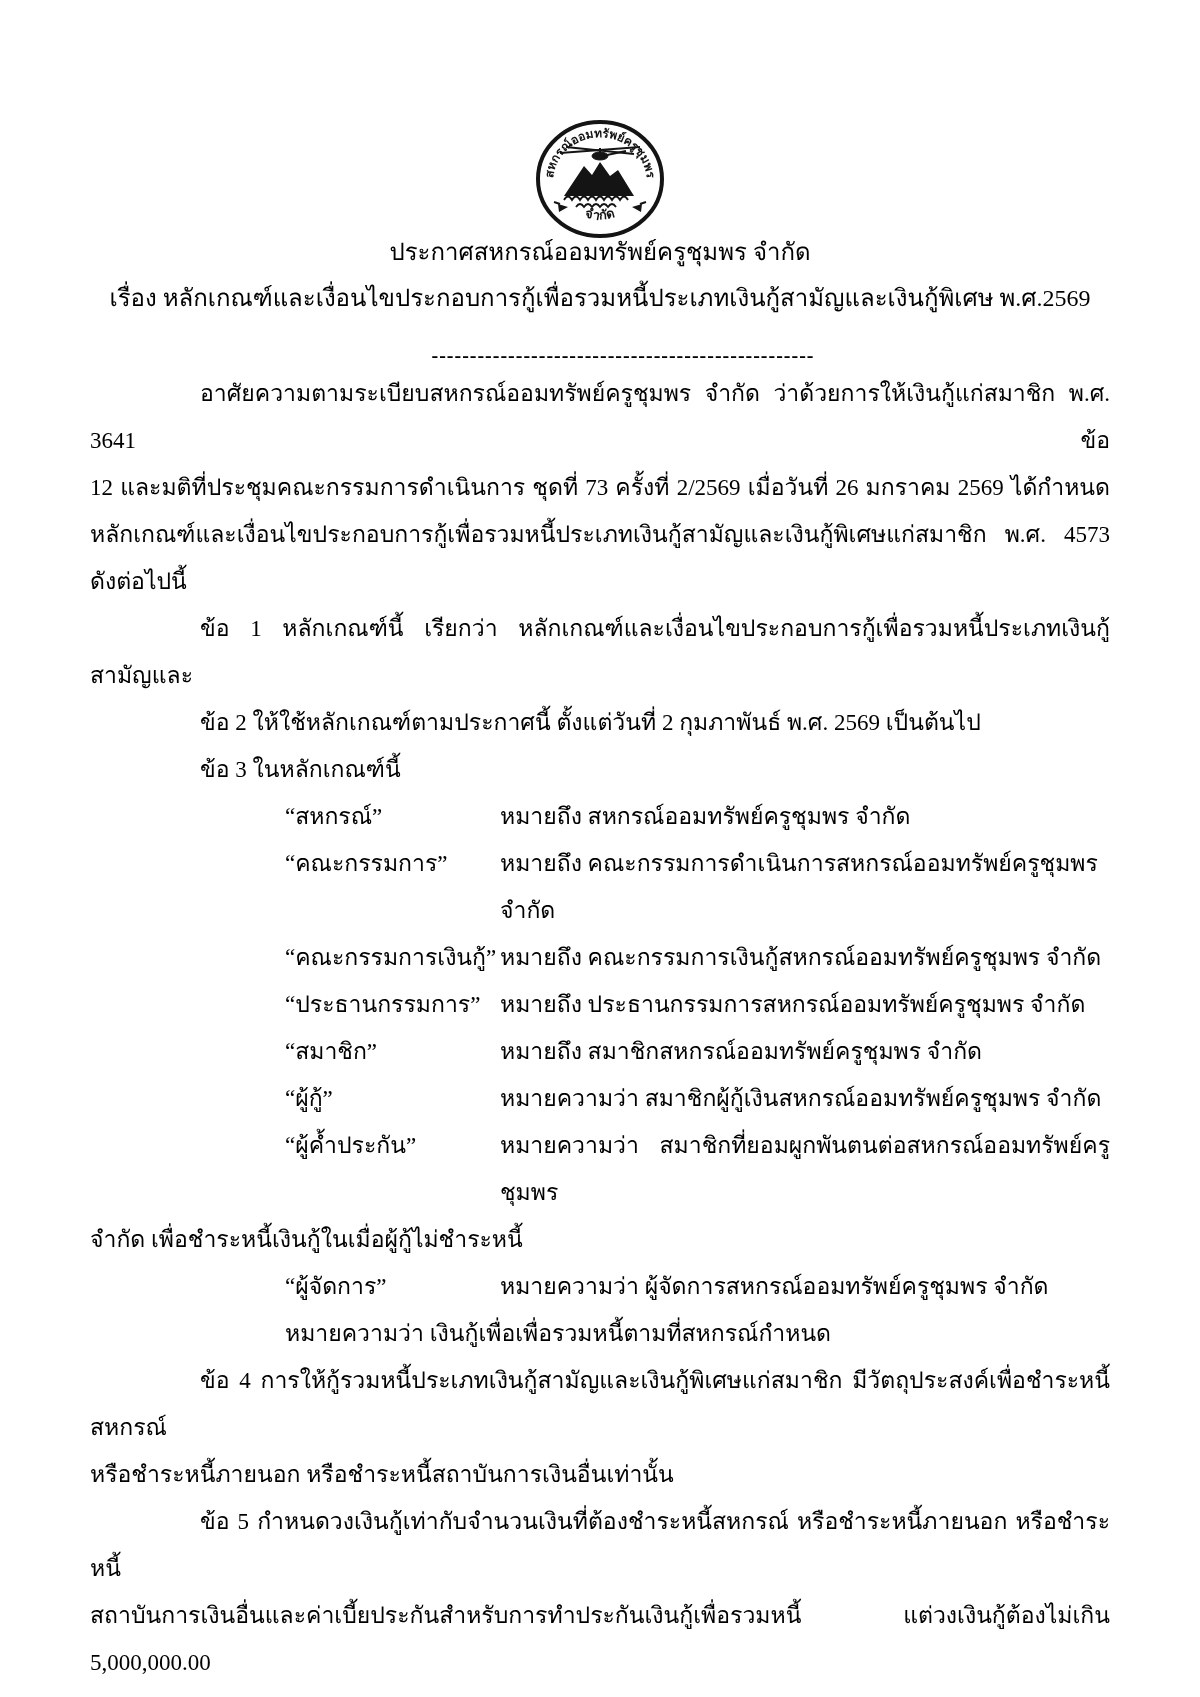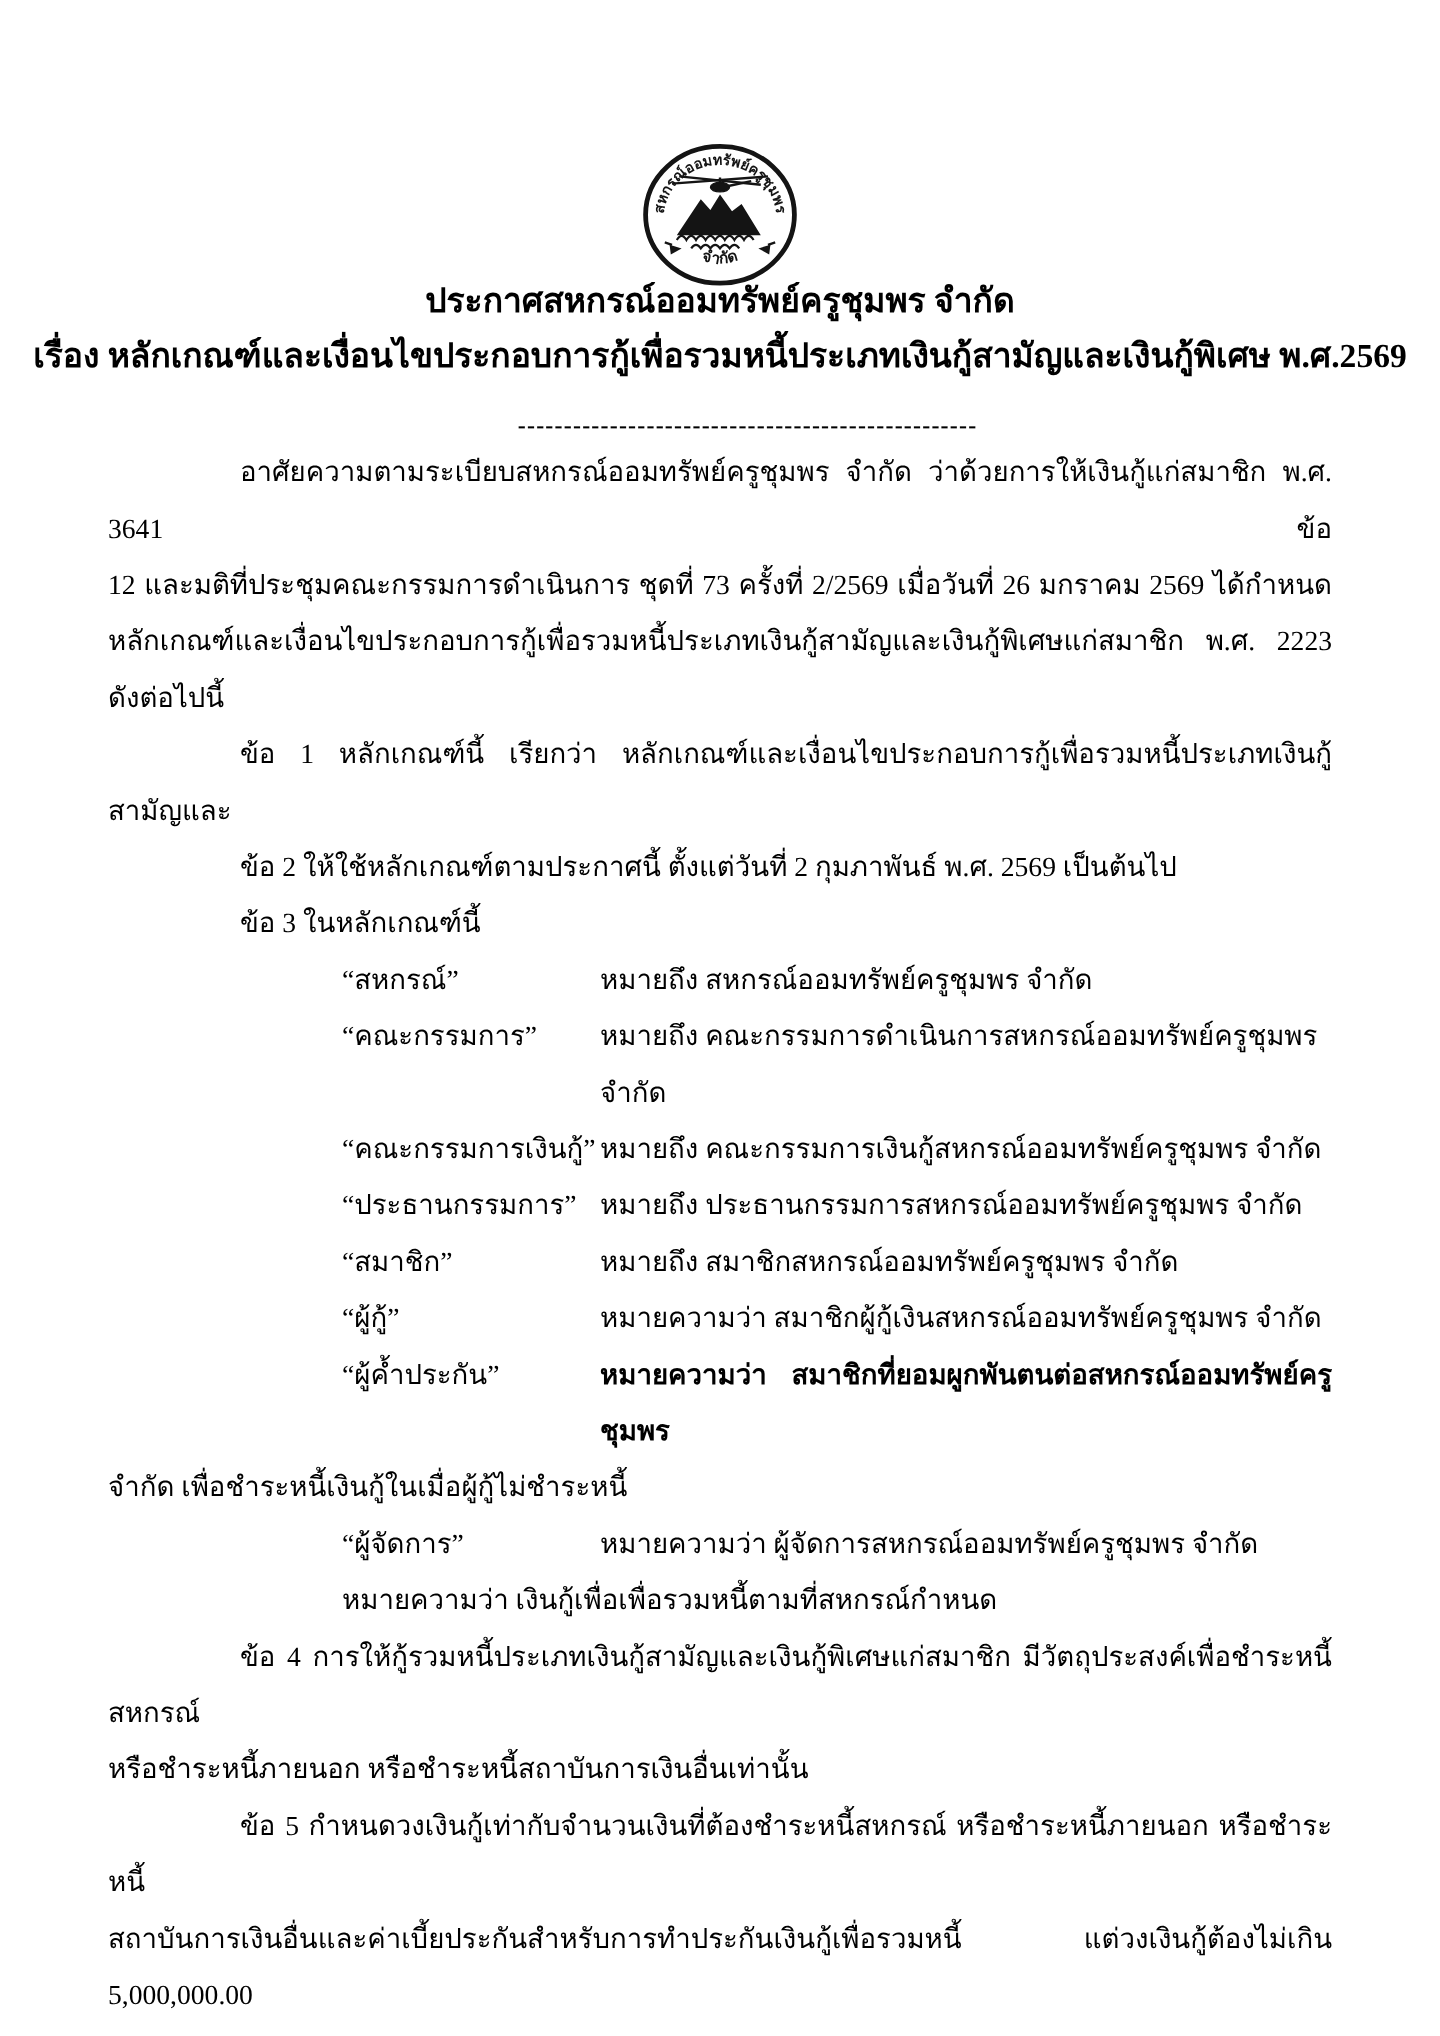--- a/index.html
+++ b/index.html
@@ -18,7 +18,7 @@
   }
   .doc-title{
     position:absolute;left:0;width:100%;
-    text-align:center;font-weight:bold;font-size:28px;line-height:40px;
+    text-align:center;font-weight:normal;font-size:24px;line-height:40px;
   }
   .t1{top:232px;}
   .t2{top:278px;}

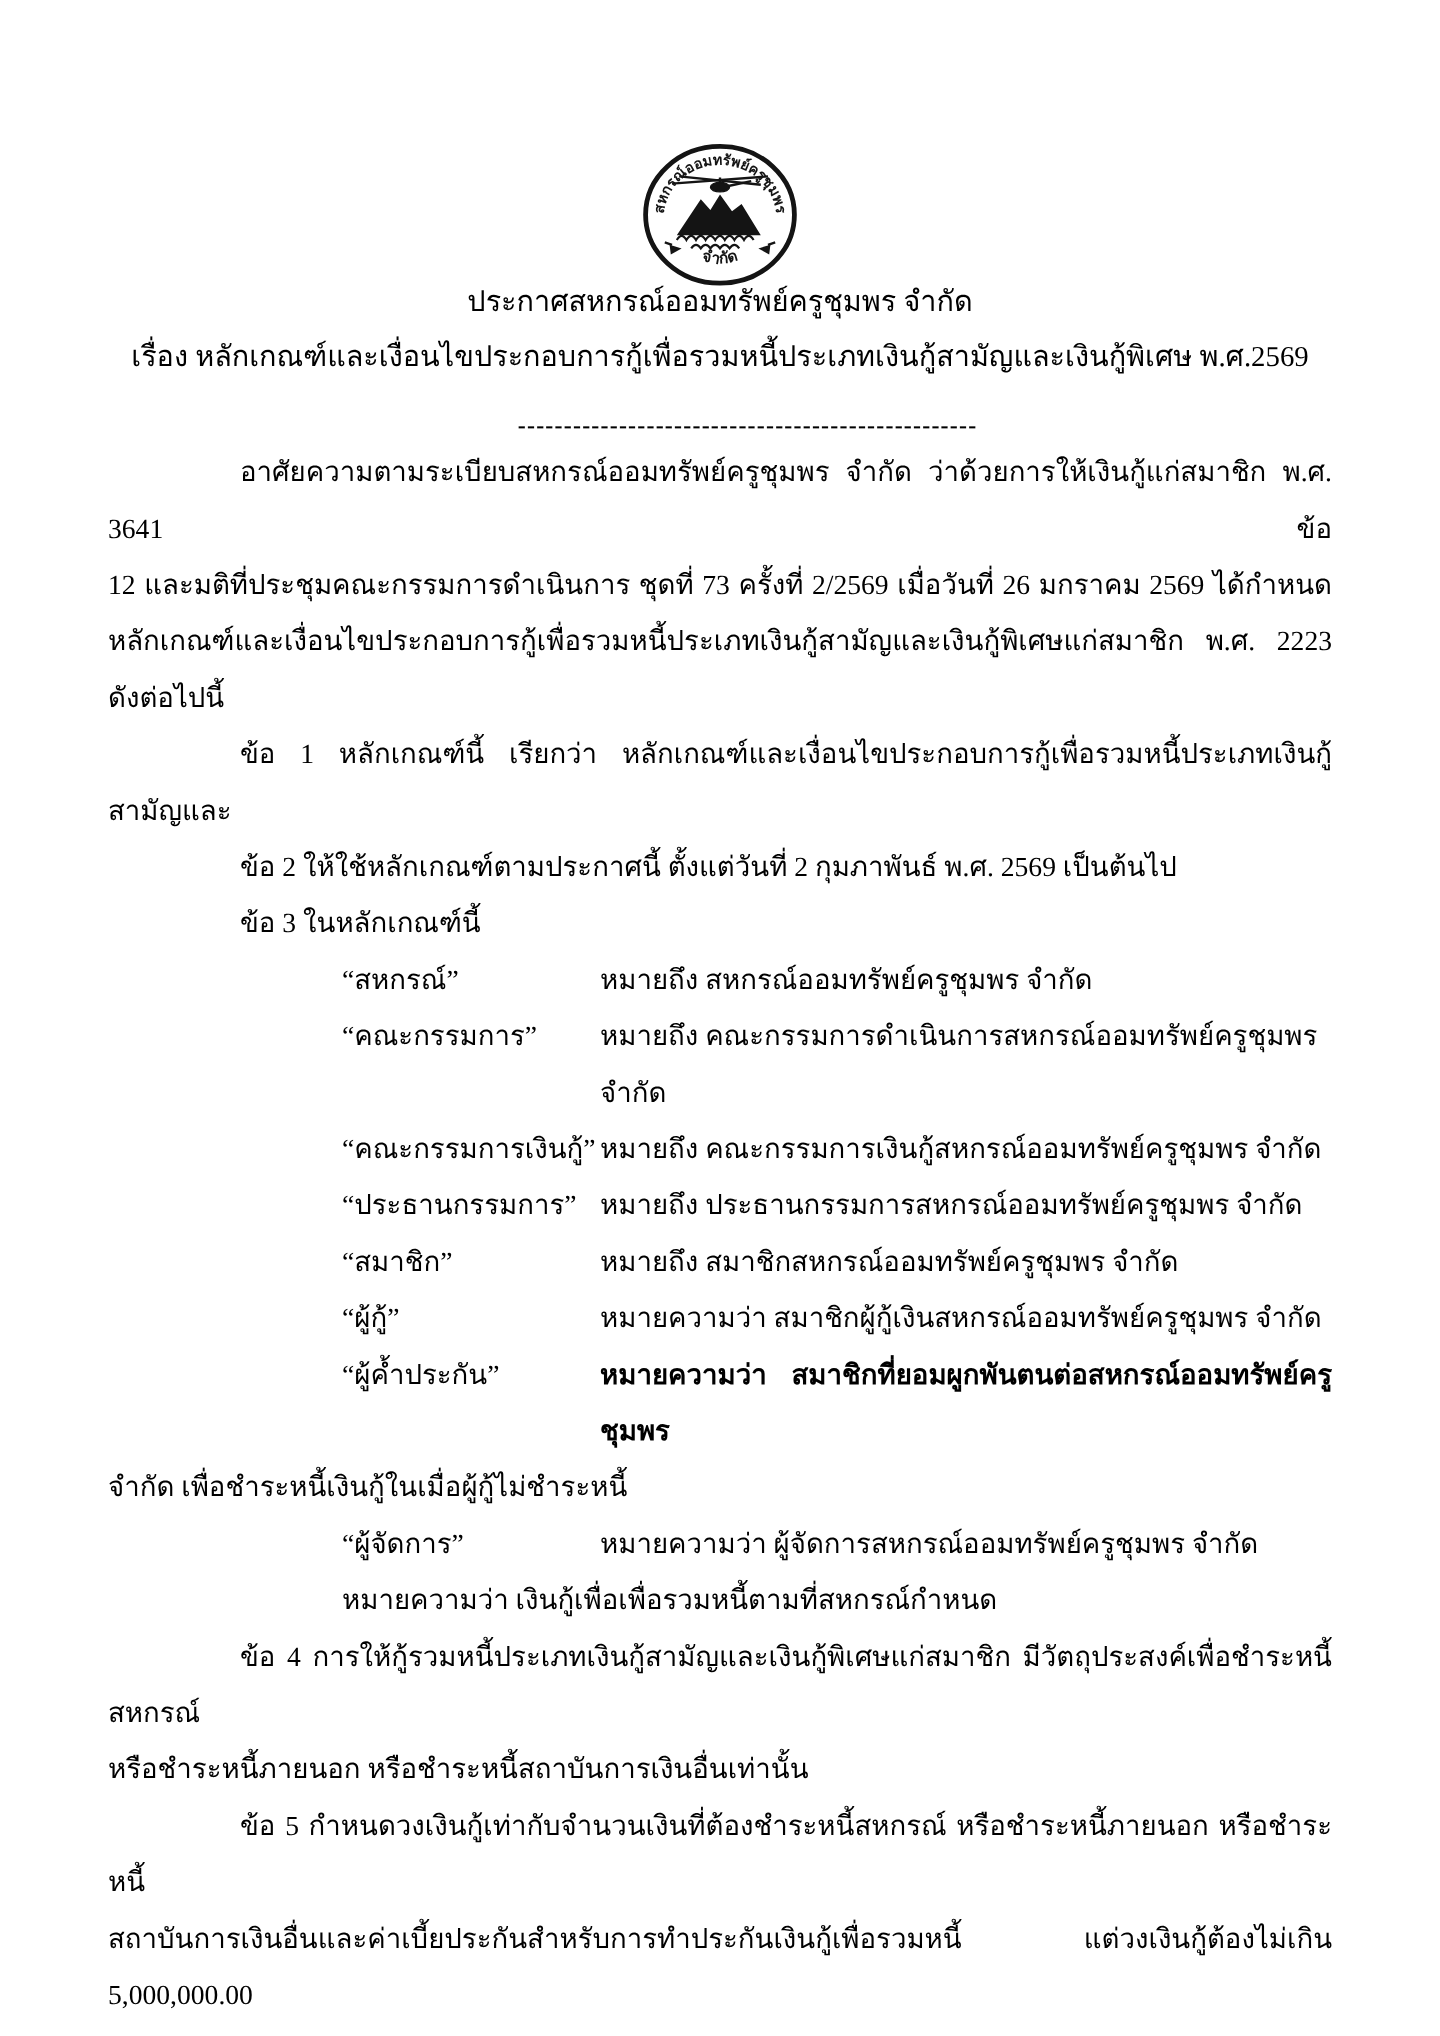--- a/index.html
+++ b/index.html
@@ -92,7 +92,7 @@
 
     <div class="line indent just">อาศัยความตามระเบียบสหกรณ์ออมทรัพย์ครูชุมพร จำกัด  ว่าด้วยการให้เงินกู้แก่สมาชิก พ.ศ. 3641 ข้อ</div>
     <div class="line just">12  และมติที่ประชุมคณะกรรมการดำเนินการ ชุดที่ 73 ครั้งที่ 2/2569 เมื่อวันที่ 26 มกราคม 2569  ได้กำหนด</div>
-    <div class="line just">หลักเกณฑ์และเงื่อนไขประกอบการกู้เพื่อรวมหนี้ประเภทเงินกู้สามัญและเงินกู้พิเศษแก่สมาชิก พ.ศ. 2223</div>
+    <div class="line just">หลักเกณฑ์และเงื่อนไขประกอบการกู้เพื่อรวมหนี้ประเภทเงินกู้สามัญและเงินกู้พิเศษแก่สมาชิก พ.ศ. 4573</div>
     <div class="line">ดังต่อไปนี้</div>
 
     <div class="line indent just">ข้อ 1 หลักเกณฑ์นี้ เรียกว่า หลักเกณฑ์และเงื่อนไขประกอบการกู้เพื่อรวมหนี้ประเภทเงินกู้สามัญและ</div>

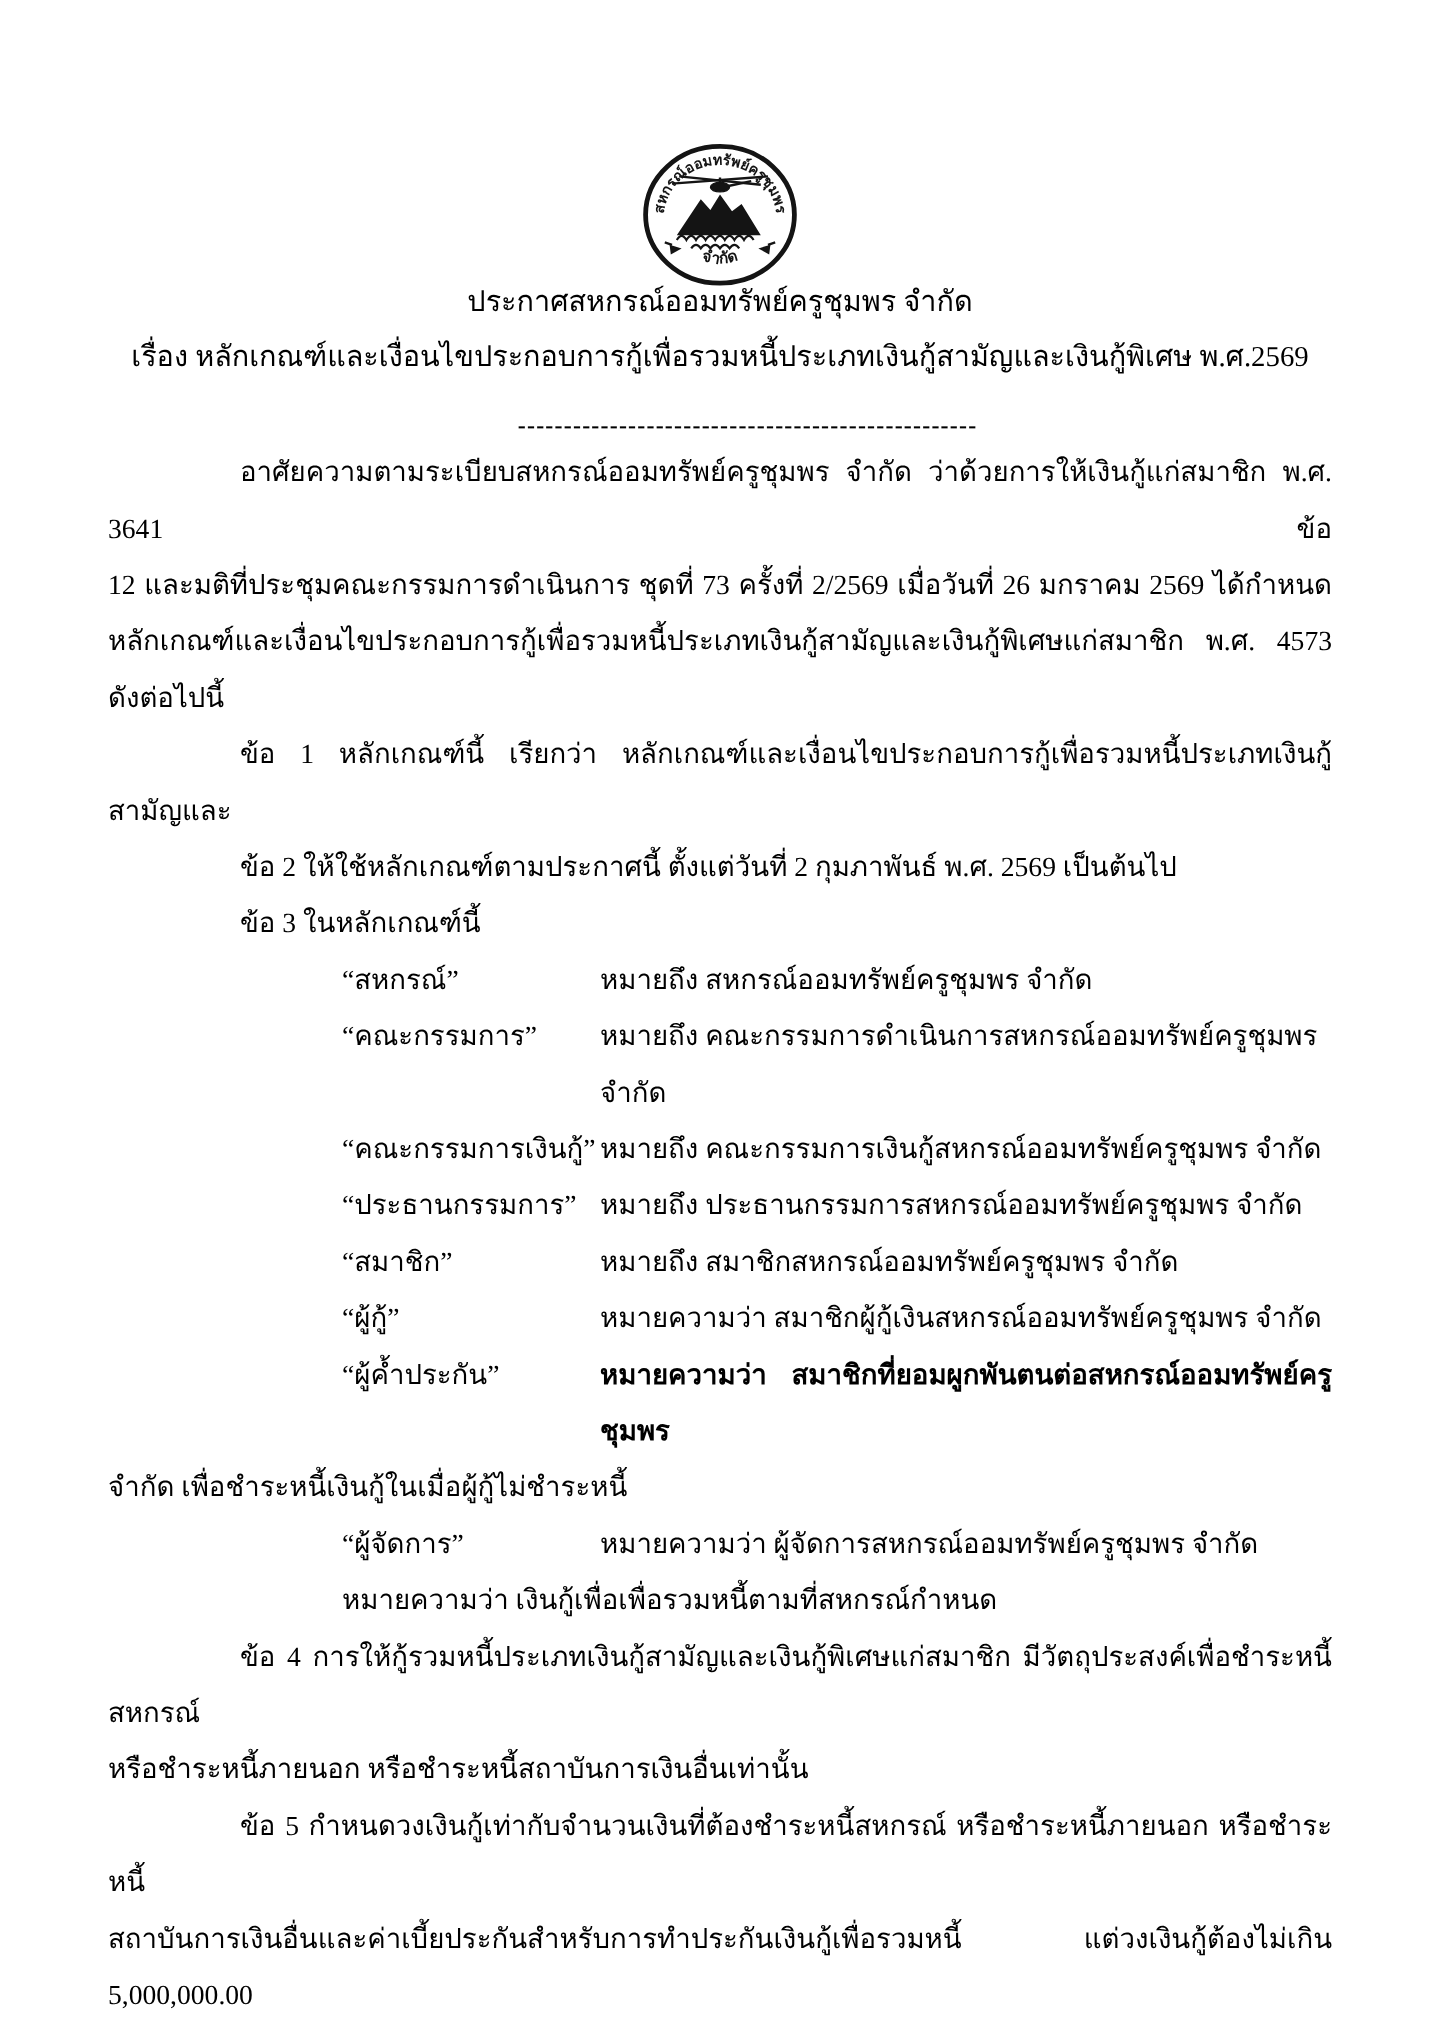--- a/index.html
+++ b/index.html
@@ -38,7 +38,7 @@
   .defrow{display:flex;padding-left:195px;}
   .defterm{flex:none;width:215px;}
   .deftext{flex:1;}
-  .deftext.just{text-align:justify;text-align-last:justify;font-weight:bold;}
+  .deftext.just{text-align:justify;text-align-last:justify;}
   svg text{font-family:"Liberation Serif","DejaVu Serif",serif;}
 </style>
 </head>

